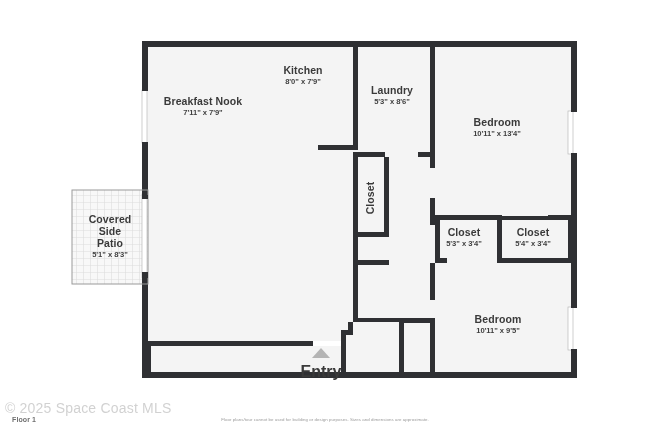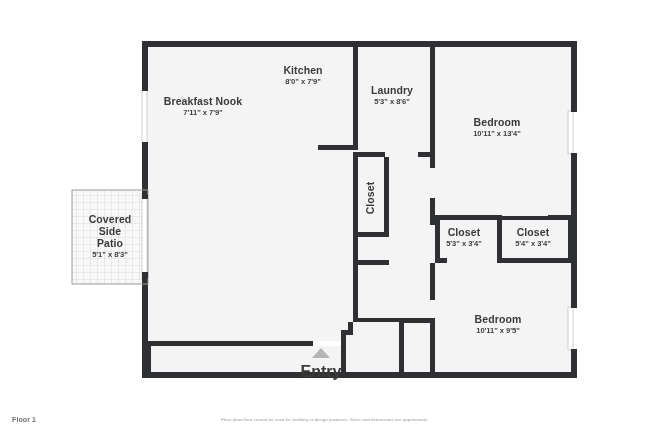--- a/index.html
+++ b/index.html
@@ -288,6 +288,7 @@
 </div>
 
 <div class="watermark-stack">
+  <span class="wm a">© 2025 Space Coast MLS</span>
 </div>
 
 <div class="floor-tag">Floor 1</div>

